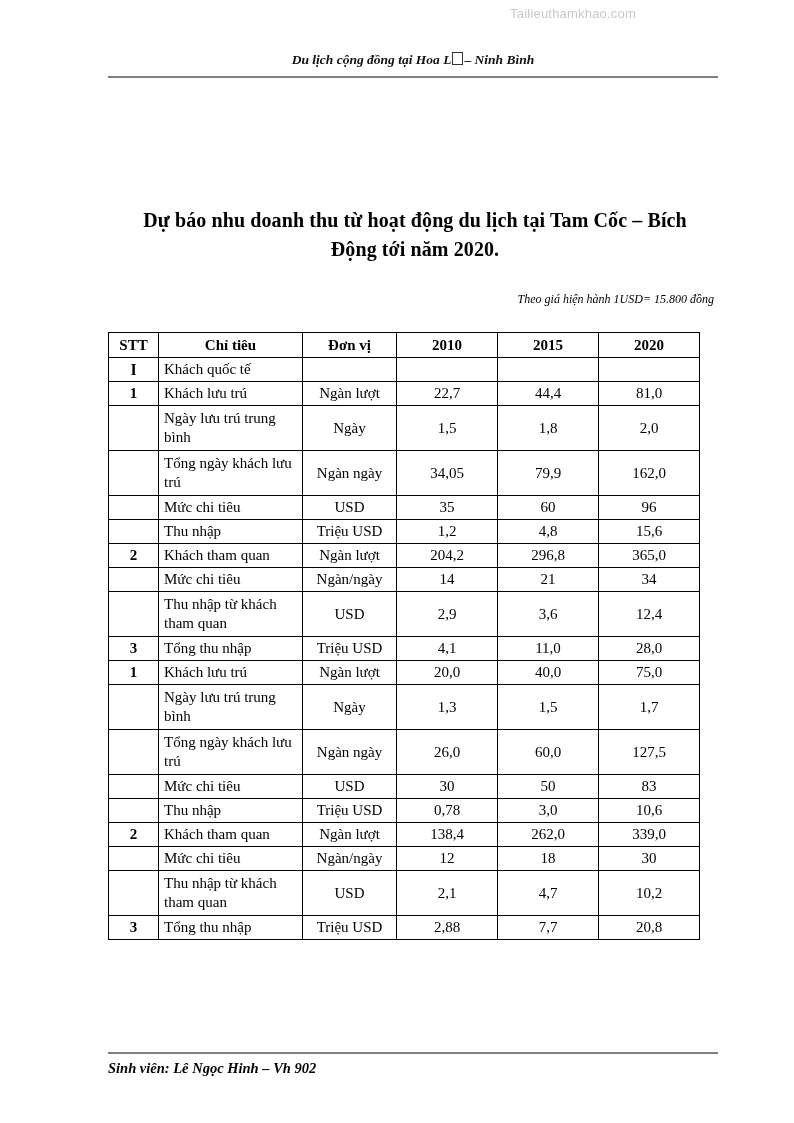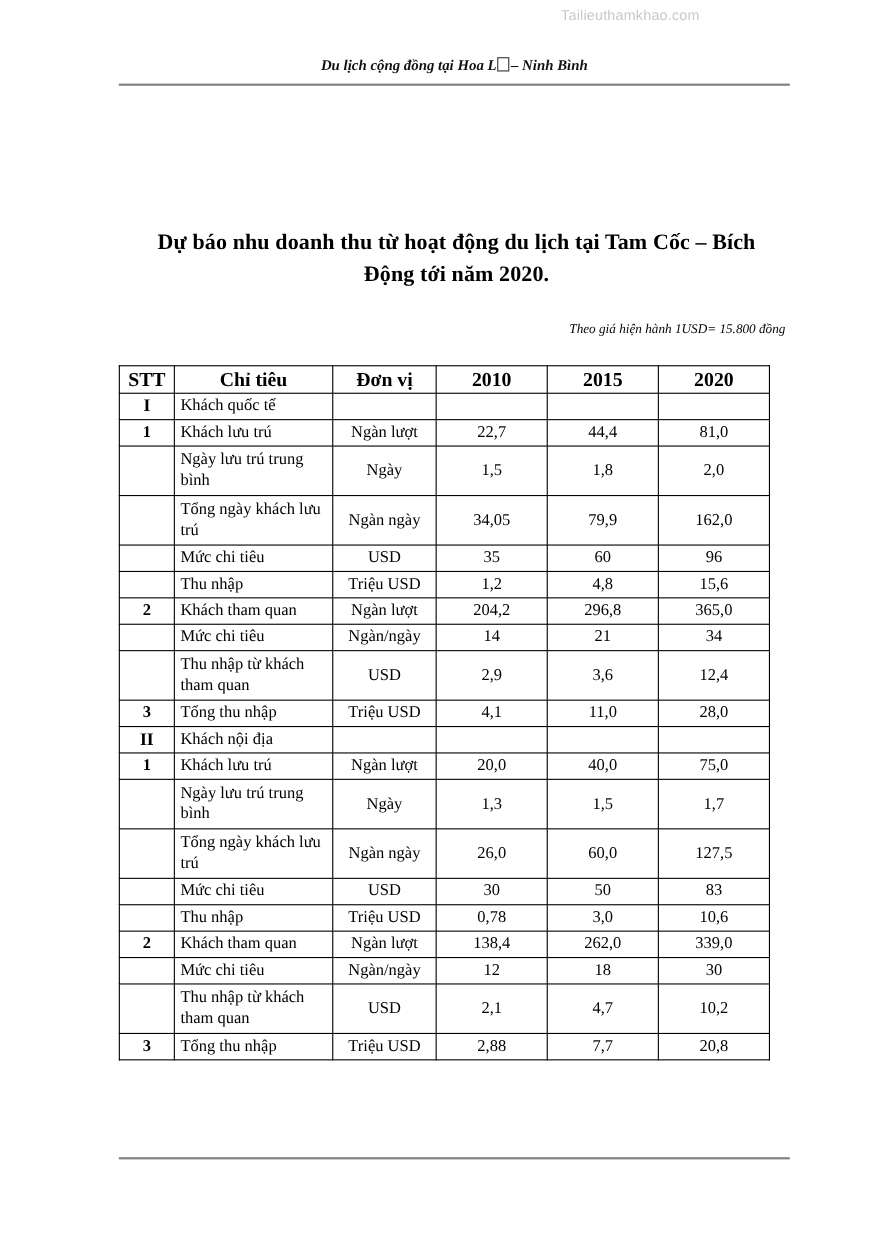--- a/index.html
+++ b/index.html
@@ -120,7 +120,7 @@
     text-align: center;
     font-weight: bold;
     height: 24px;
-    font-size: 18px;
+    font-size: 15px;
   }
   td.stt {
     text-align: center;

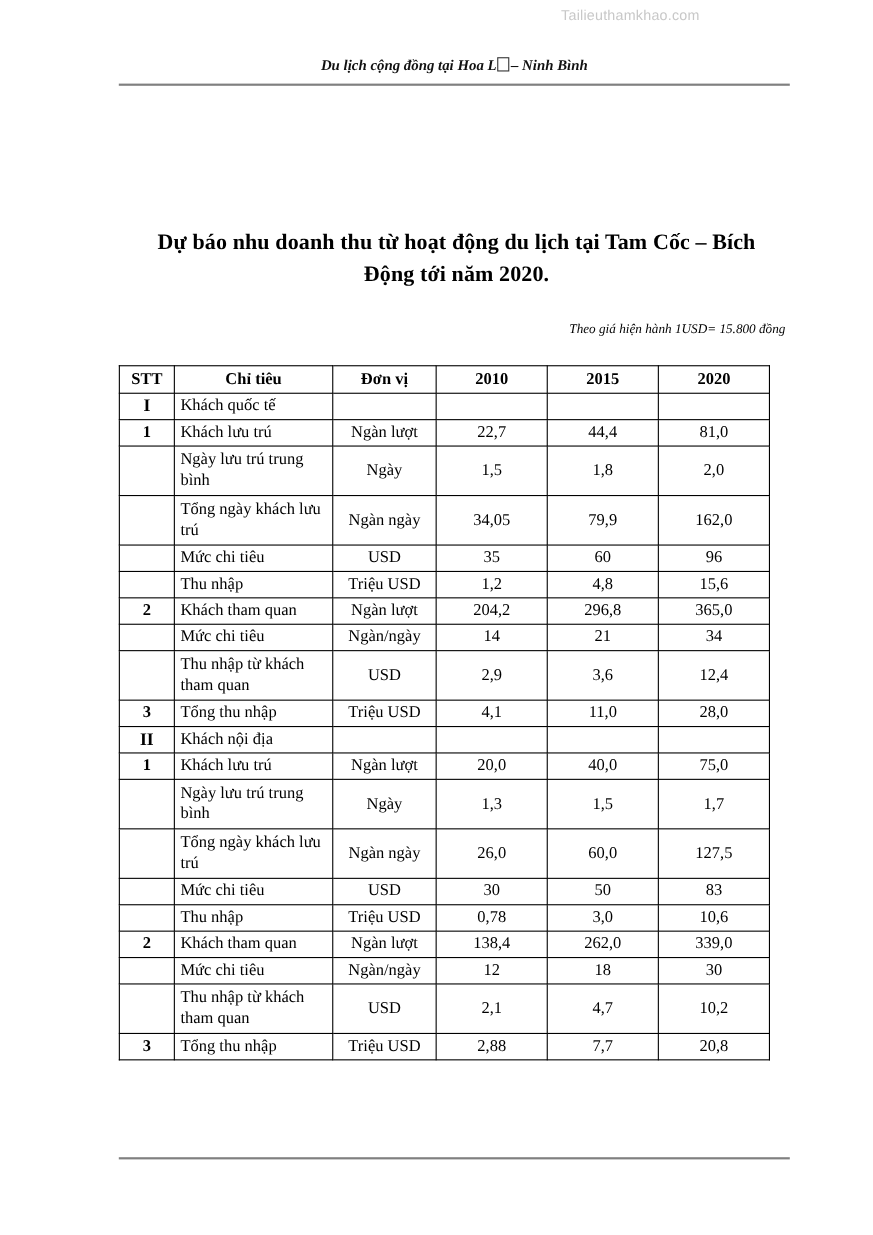--- a/index.html
+++ b/index.html
@@ -277,14 +277,6 @@
             <td class="val">28,0</td>
           </tr>
           <tr class="r1">
-            <td class="stt roman">II</td>
-            <td class="name">Khách nội địa</td>
-            <td class="unit"></td>
-            <td class="val"></td>
-            <td class="val"></td>
-            <td class="val"></td>
-          </tr>
-          <tr class="r1">
             <td class="stt">1</td>
             <td class="name">Khách lưu trú</td>
             <td class="unit">Ngàn lượt</td>

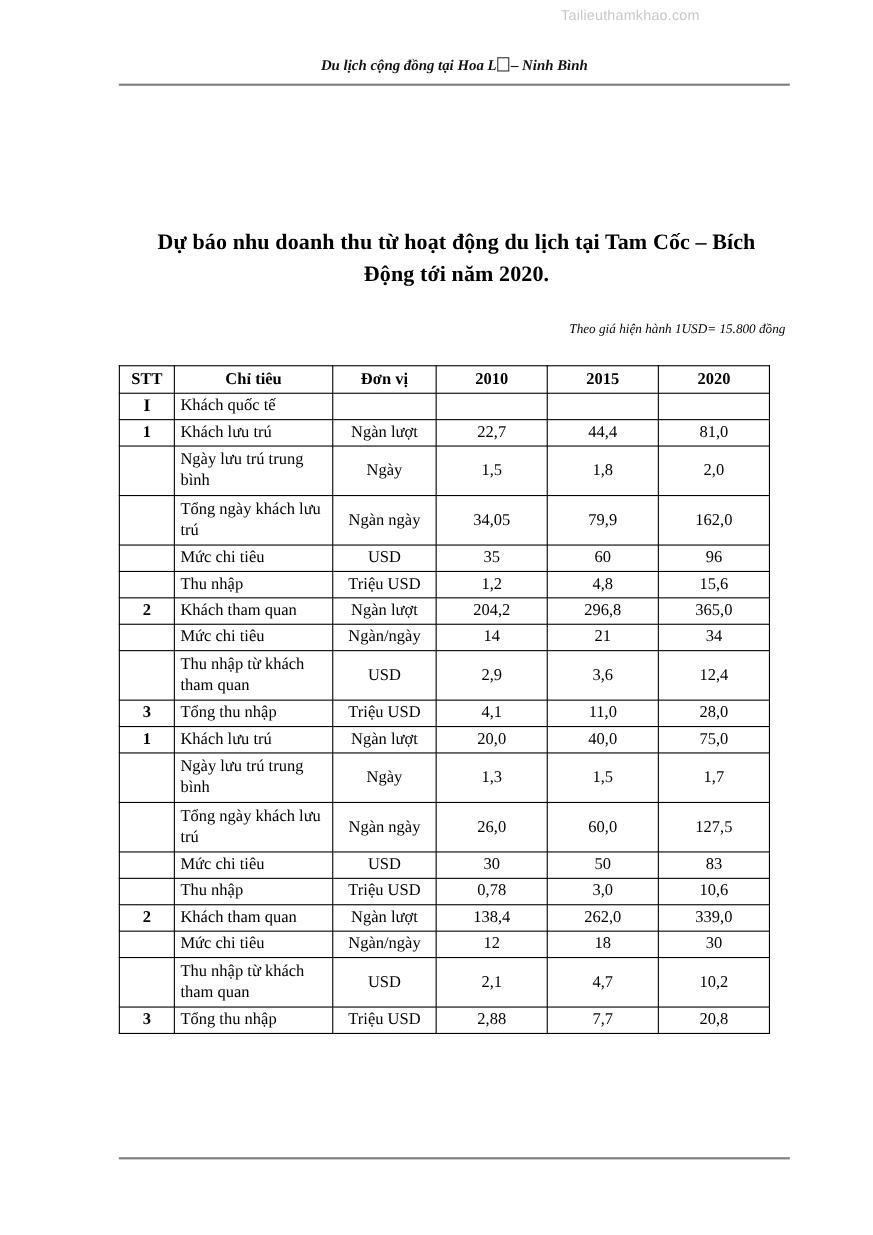--- a/index.html
+++ b/index.html
@@ -353,6 +353,7 @@
   </div>
 
   <div class="rule-bottom"></div>
+  <div class="footer">Sinh viên: Lê Ngọc Hinh – Vh 902</div>
 
 </div>
 

